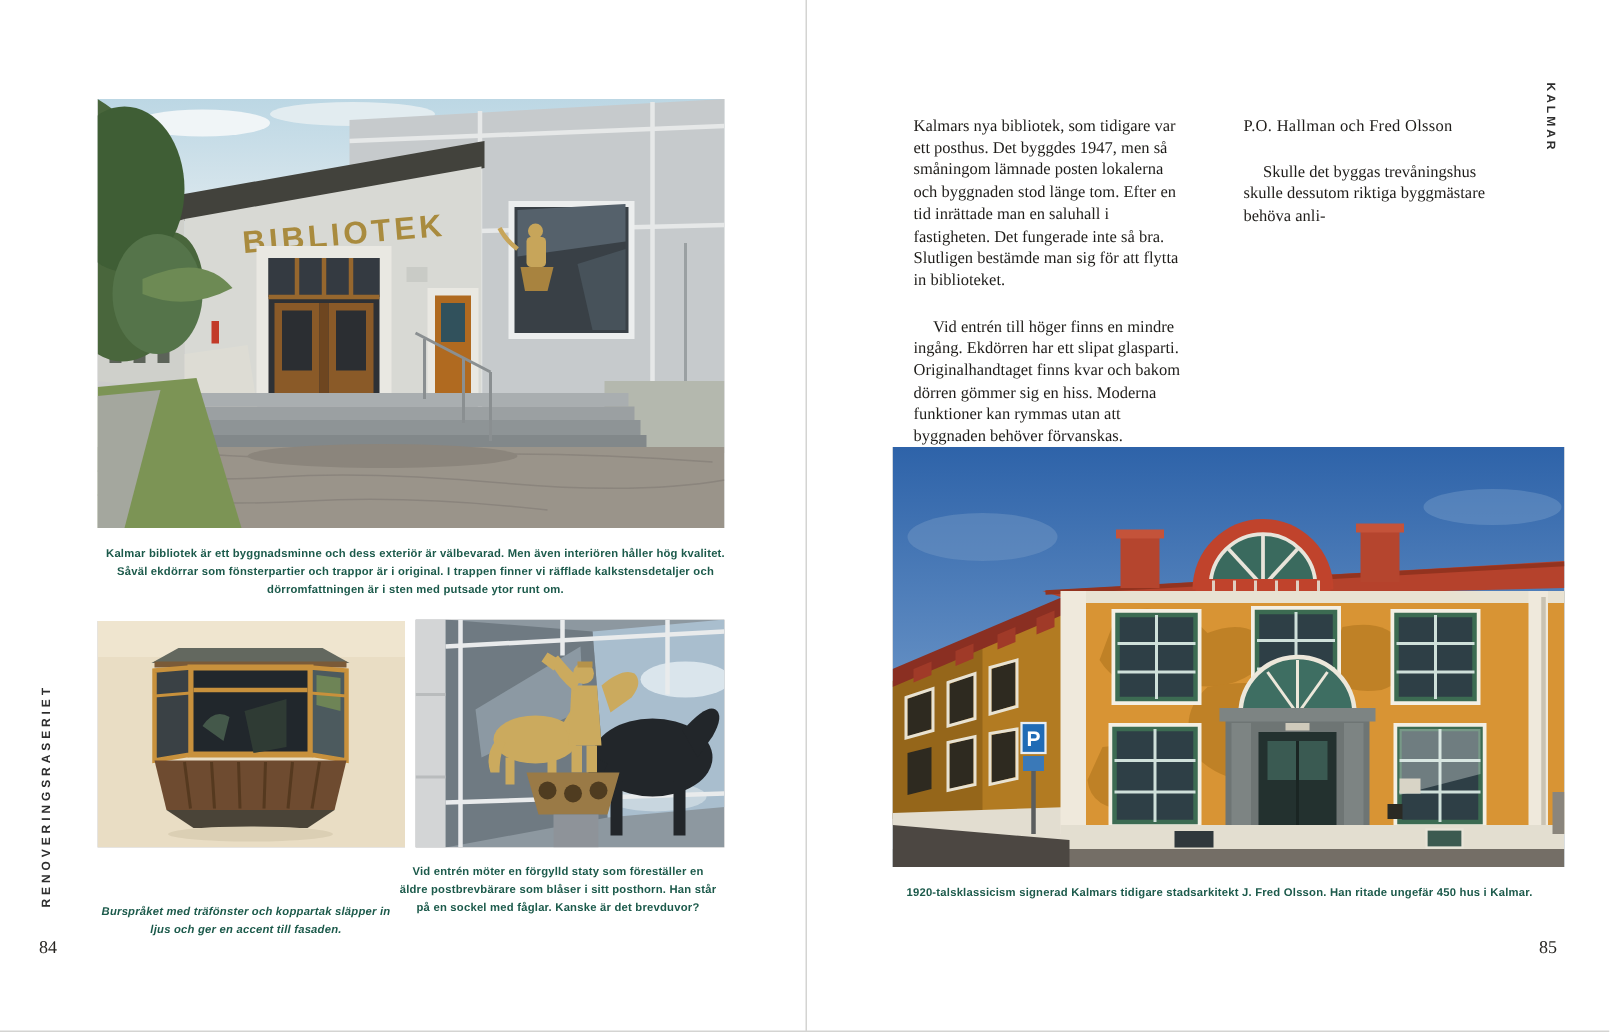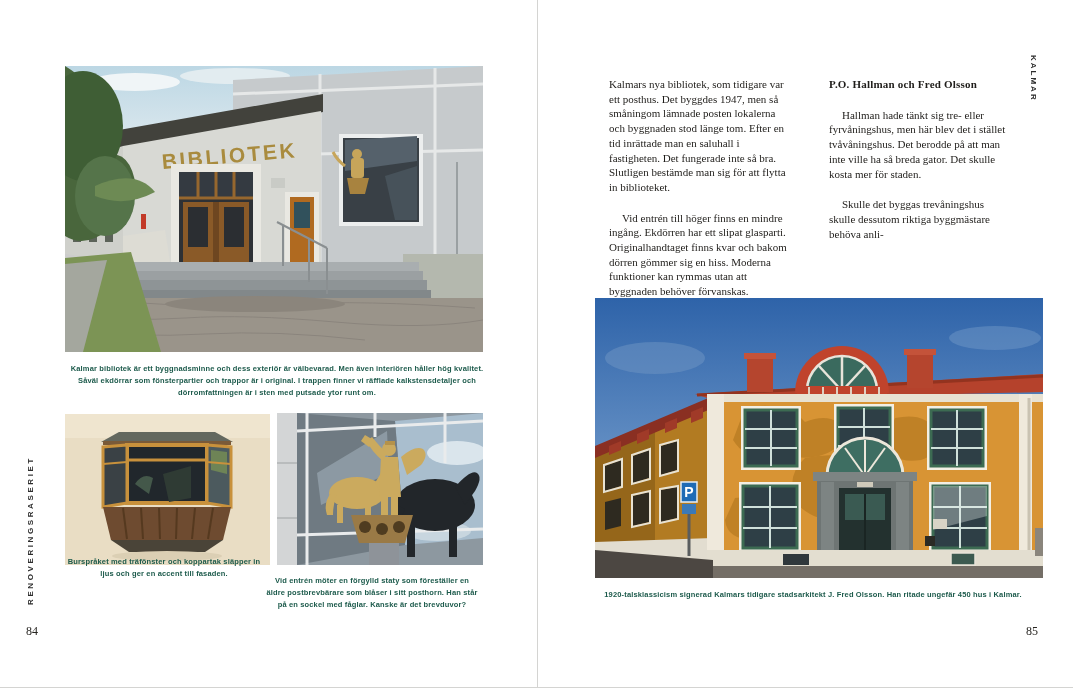--- a/index.html
+++ b/index.html
@@ -18,7 +18,7 @@
   .bodycol p{margin:16px;font-family:"Liberation Serif",serif;font-size:11px;line-height:14.7px;
              color:#1f1d1a;}
   .bodycol p.indent{text-indent:13px;}
-  .colhead{margin:0 0 3px 0;font-family:"Liberation Sans",sans-serif;font-weight:bold;
+  .colhead{margin:0 0 3px 0;font-family:"Liberation Sans",sans-serif;font-weight:normal;
            font-size:11px;line-height:14px;color:#141414;letter-spacing:.2px;}
 
   .edge-left{position:absolute;left:26px;top:456px;writing-mode:vertical-rl;transform:rotate(180deg);

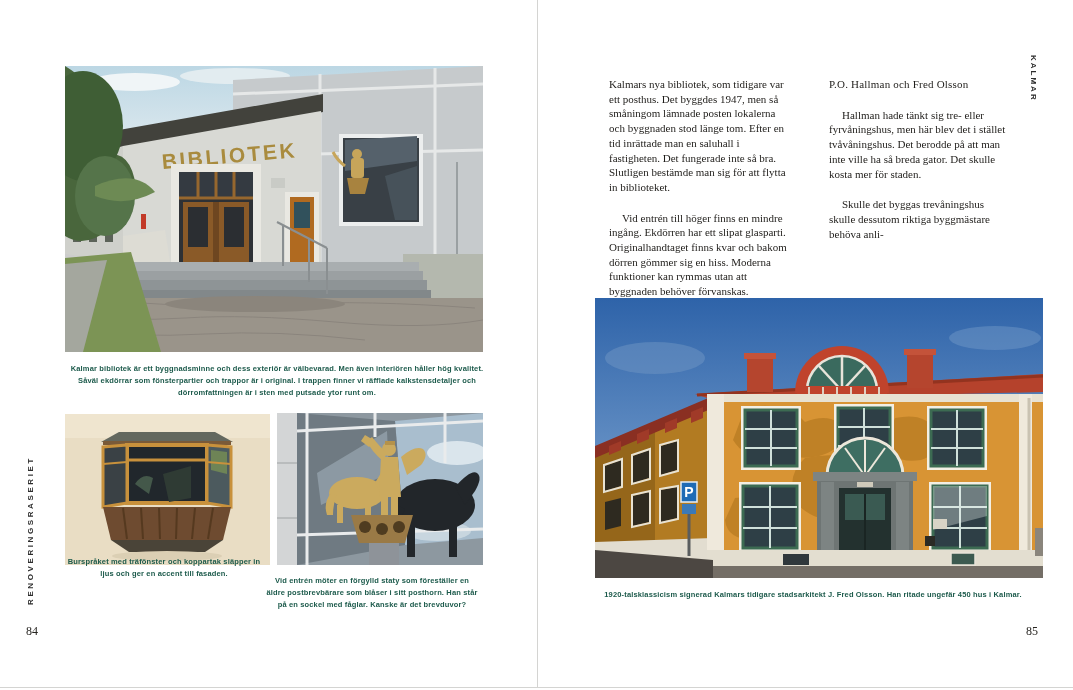--- a/index.html
+++ b/index.html
@@ -240,7 +240,6 @@
 
 <div class="bodycol" style="left:813px;top:61px;">
   <p class="colhead">P.O. Hallman och Fred Olsson</p>
-  <p class="indent">Hallman hade tänkt sig tre- eller fyrvåningshus, men här blev det i stället tvåvåningshus. Det berodde på att man inte ville ha så breda gator. Det skulle kosta mer för staden.</p>
   <p class="indent">Skulle det byggas trevåningshus skulle dessutom riktiga byggmästare behöva anli-</p>
 </div>
 

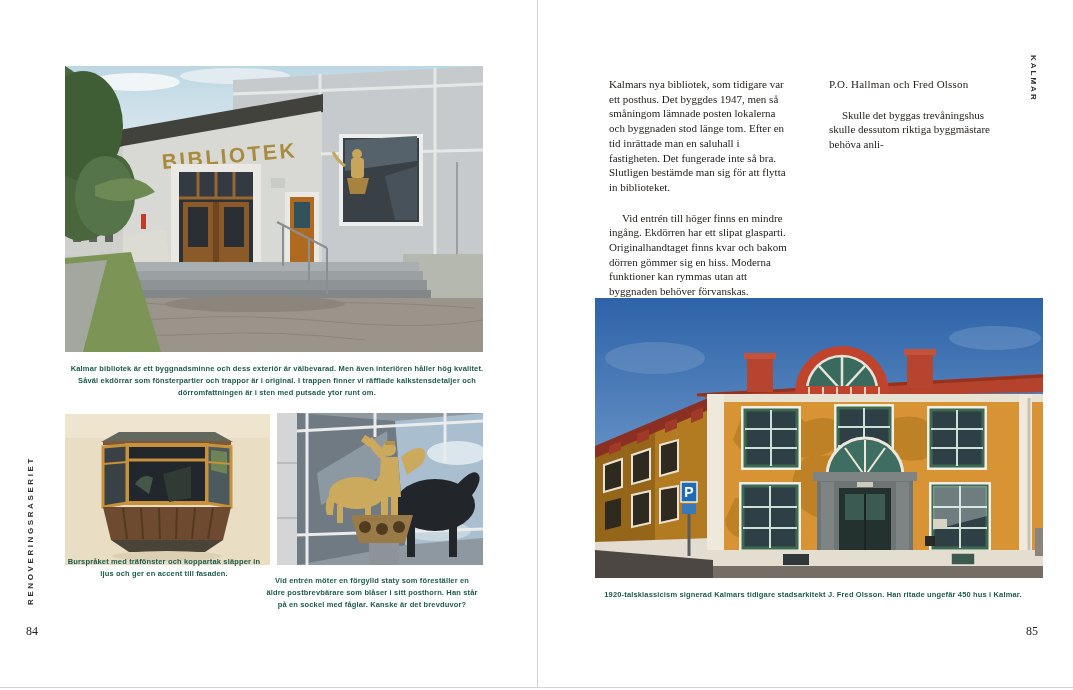--- a/index.html
+++ b/index.html
@@ -226,7 +226,7 @@
 </svg>
 </div>
 
-<div class="caption" style="left:65px;top:556px;width:198px;">Burspråket med träfönster och koppartak släpper in ljus och ger en accent till fasaden.</div>
+<div class="caption" style="left:65px;top:602px;width:198px;font-style:italic;">Burspråket med träfönster och koppartak släpper in ljus och ger en accent till fasaden.</div>
 <div class="caption" style="left:266px;top:575px;width:212px;">Vid entrén möter en förgylld staty som föreställer en äldre postbrevbärare som blåser i sitt posthorn. Han står på en sockel med fåglar. Kanske är det brevduvor?</div>
 
 <div class="edge-right">KALMAR</div>

